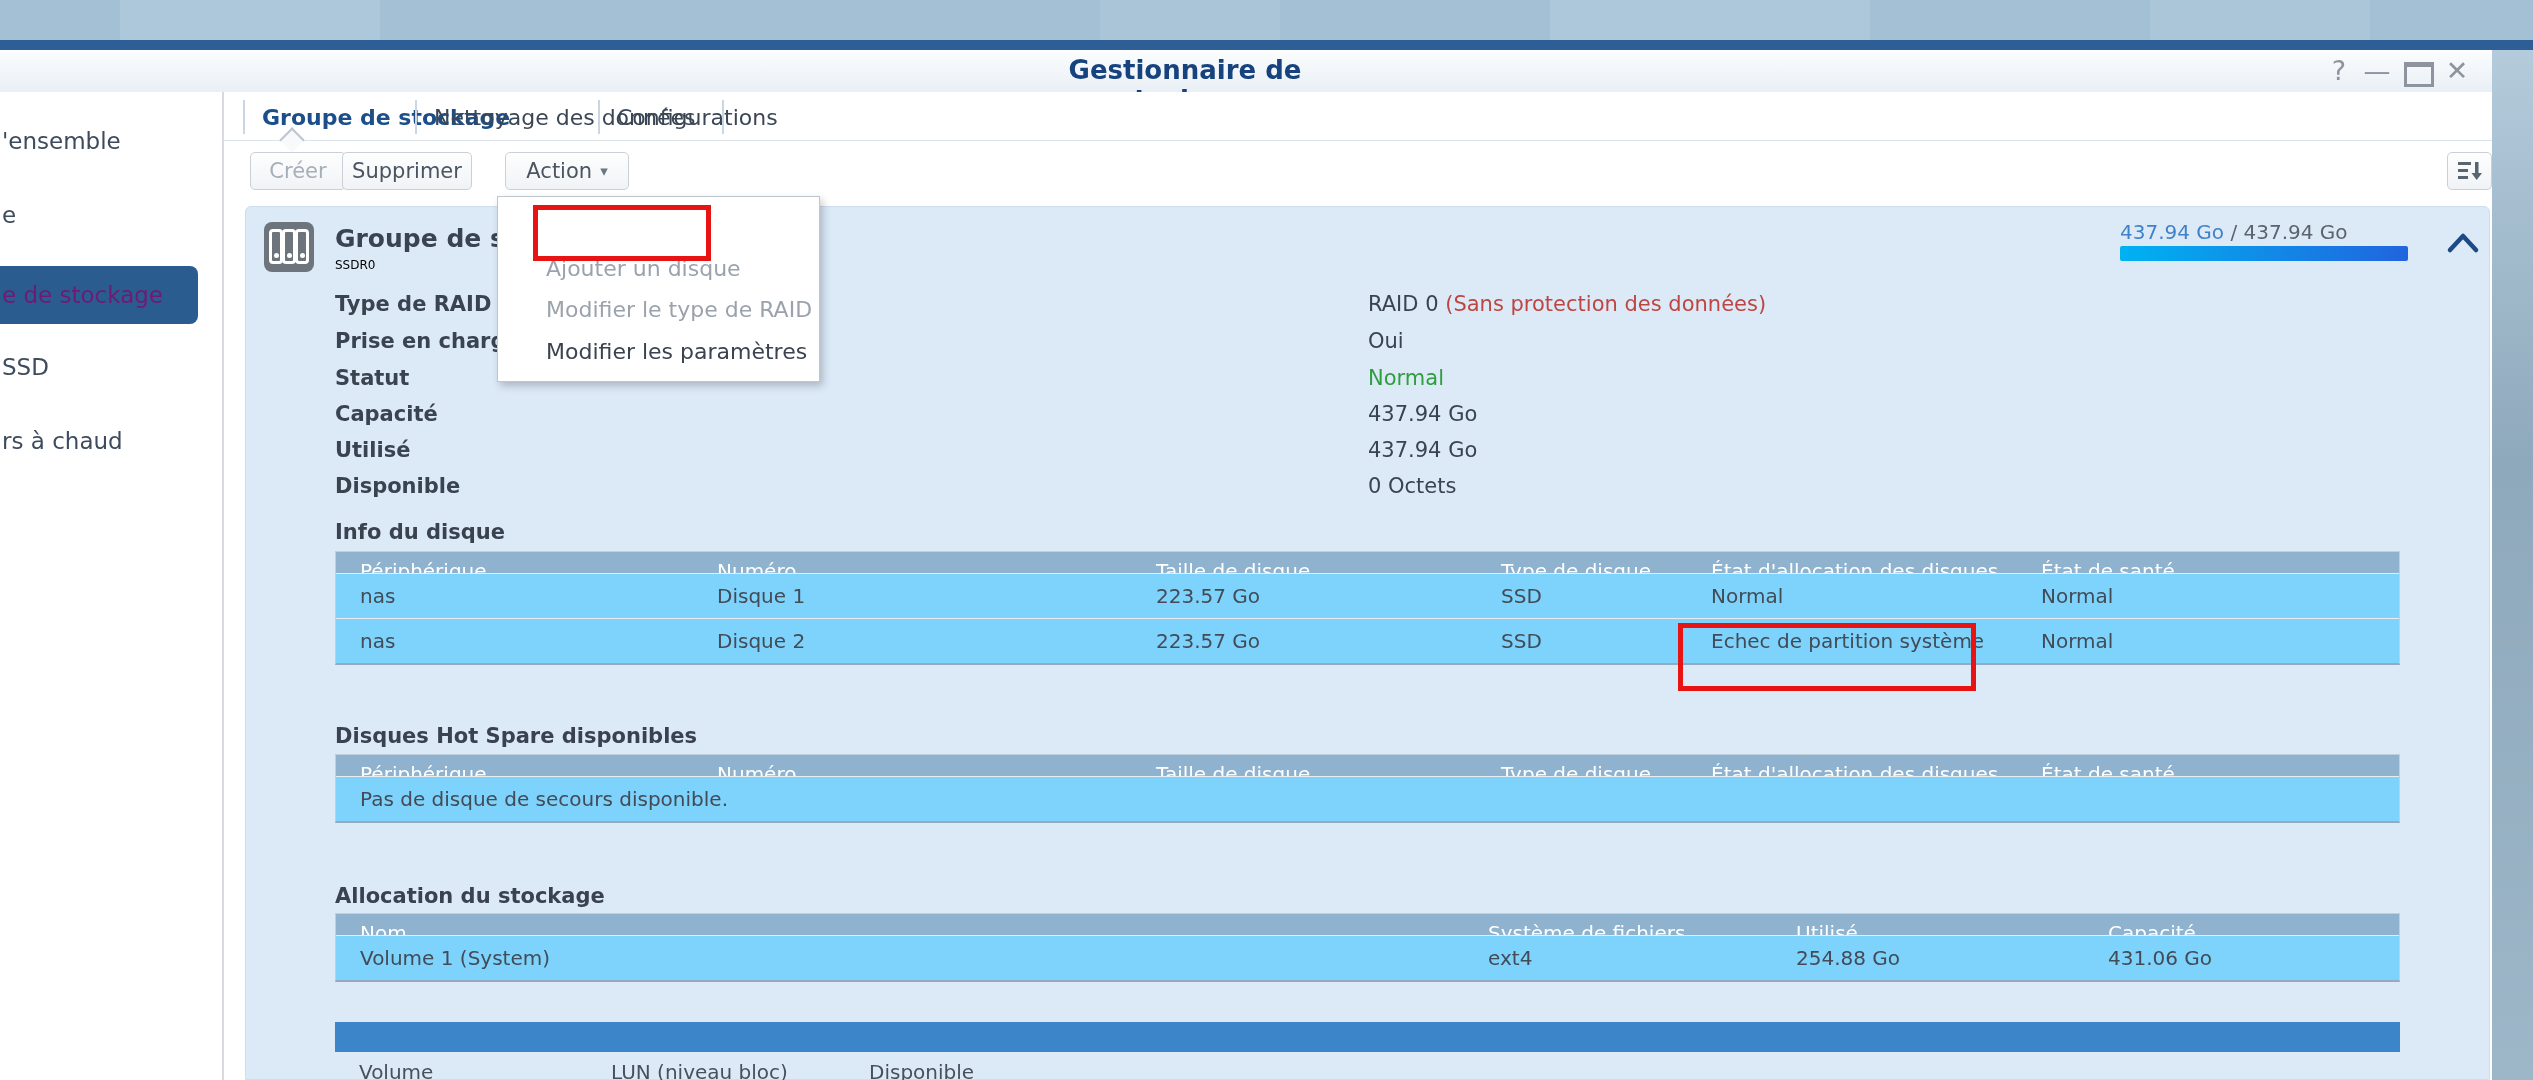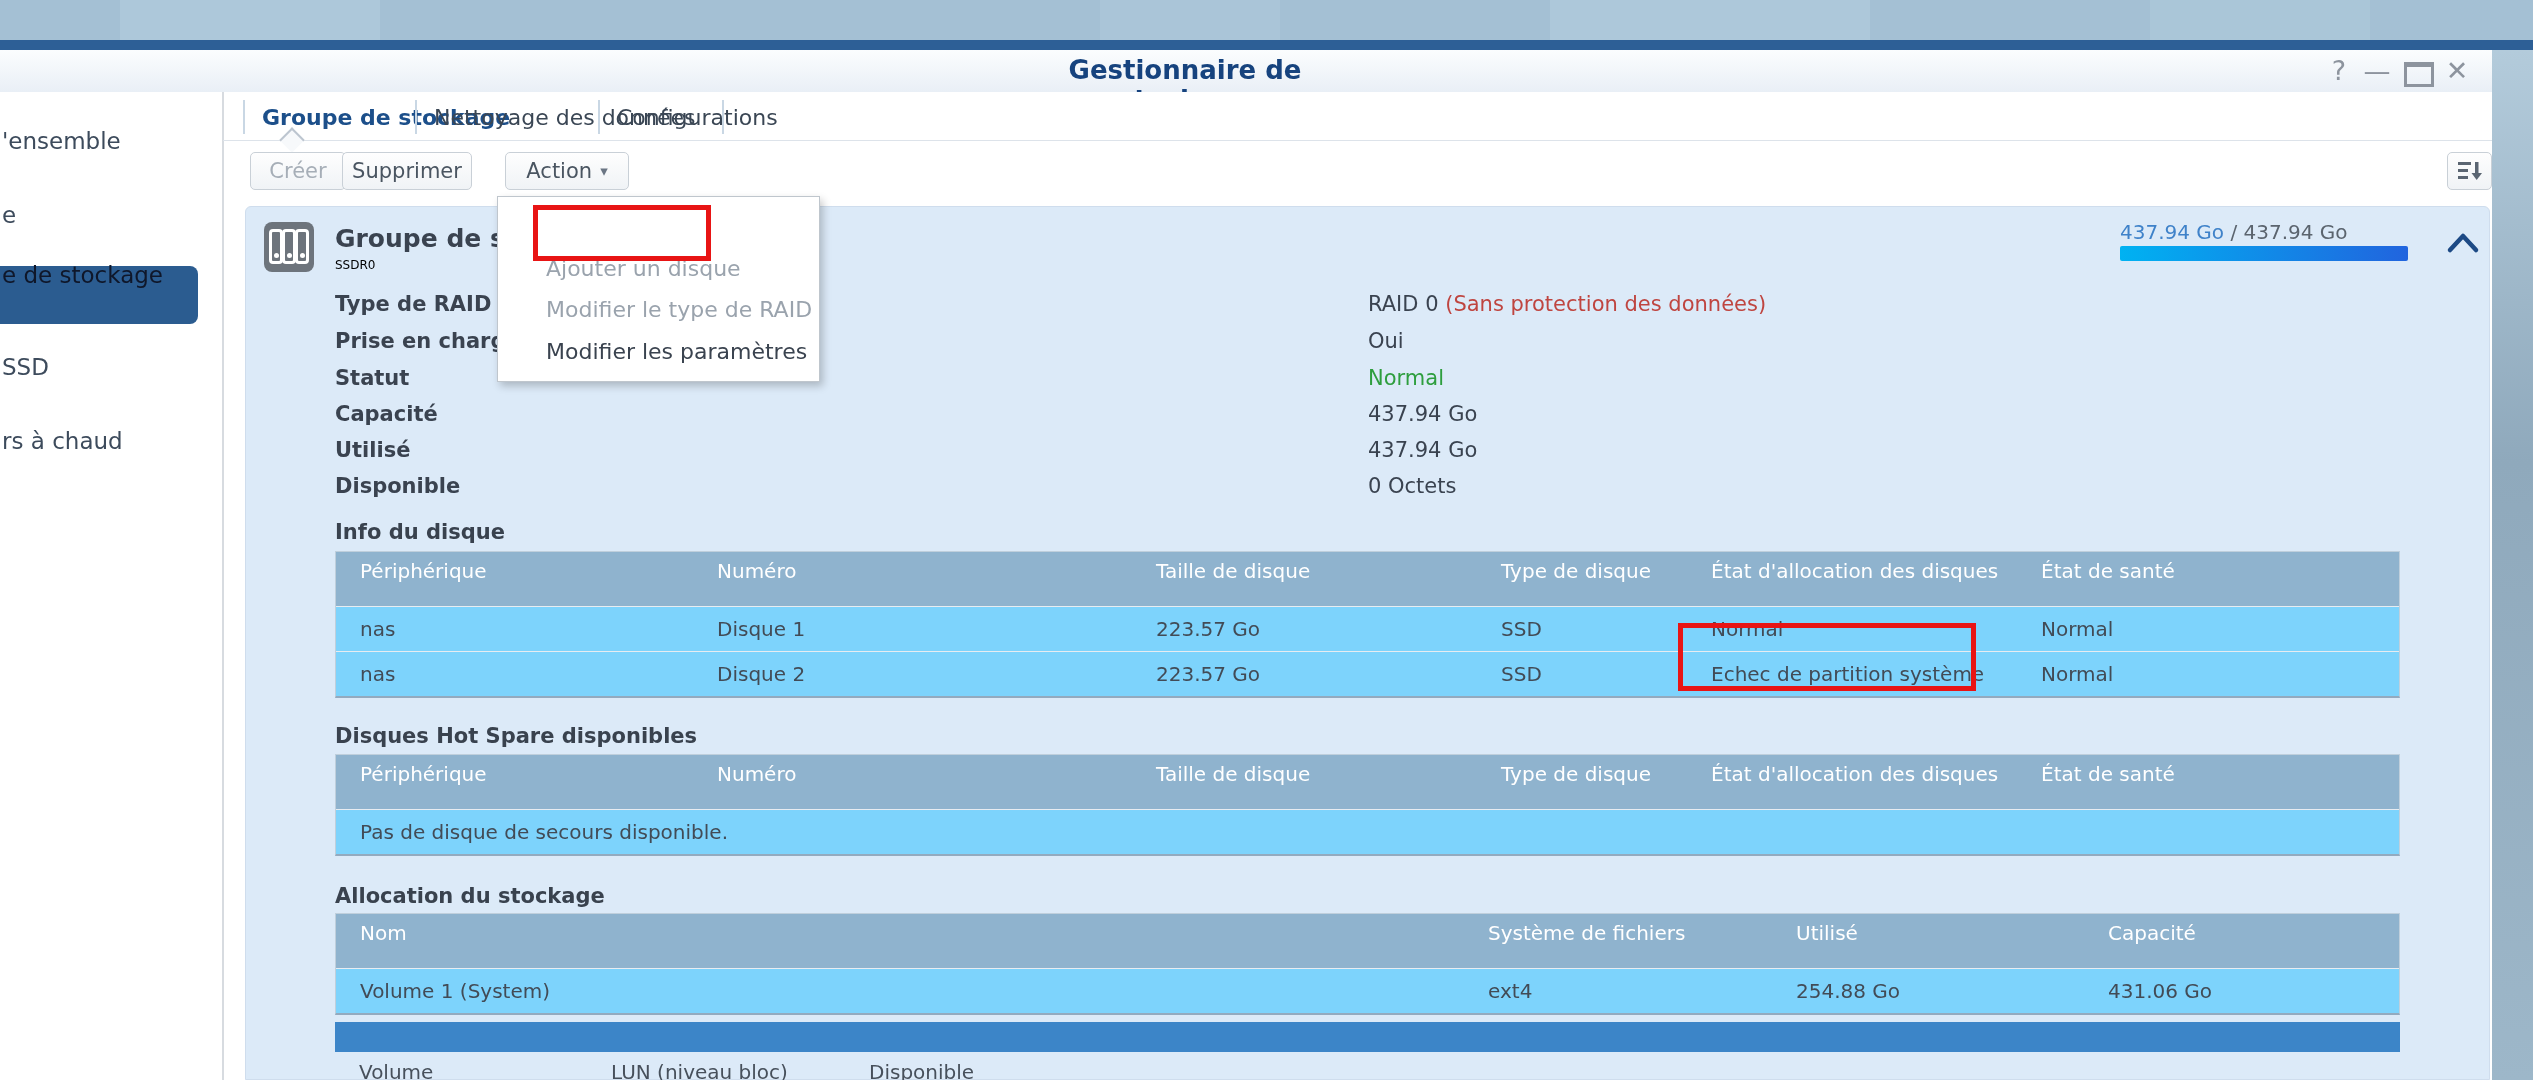--- a/index.html
+++ b/index.html
@@ -30,7 +30,7 @@
   .side-item{left:0px;width:215px;height:34px;line-height:34px;font-size:23px;color:#3d4b5c;
     padding-left:2px;white-space:nowrap;overflow:hidden;}
   .side-sel{left:-14px;top:266px;width:212px;height:58px;background:#2b5c90;border-radius:8px;}
-  .side-sel-label{left:2px;top:262px;font-size:23px;color:#0f172a;white-space:nowrap;}
+  .side-sel-label{left:2px;top:282px;font-size:23px;color:#701a75;white-space:nowrap;}
   
   .tab{top:101px;height:34px;line-height:34px;font-size:22px;color:#3a4654;white-space:nowrap;cursor:pointer;}
   .tab.active{font-weight:bold;color:#1c4f8a;}

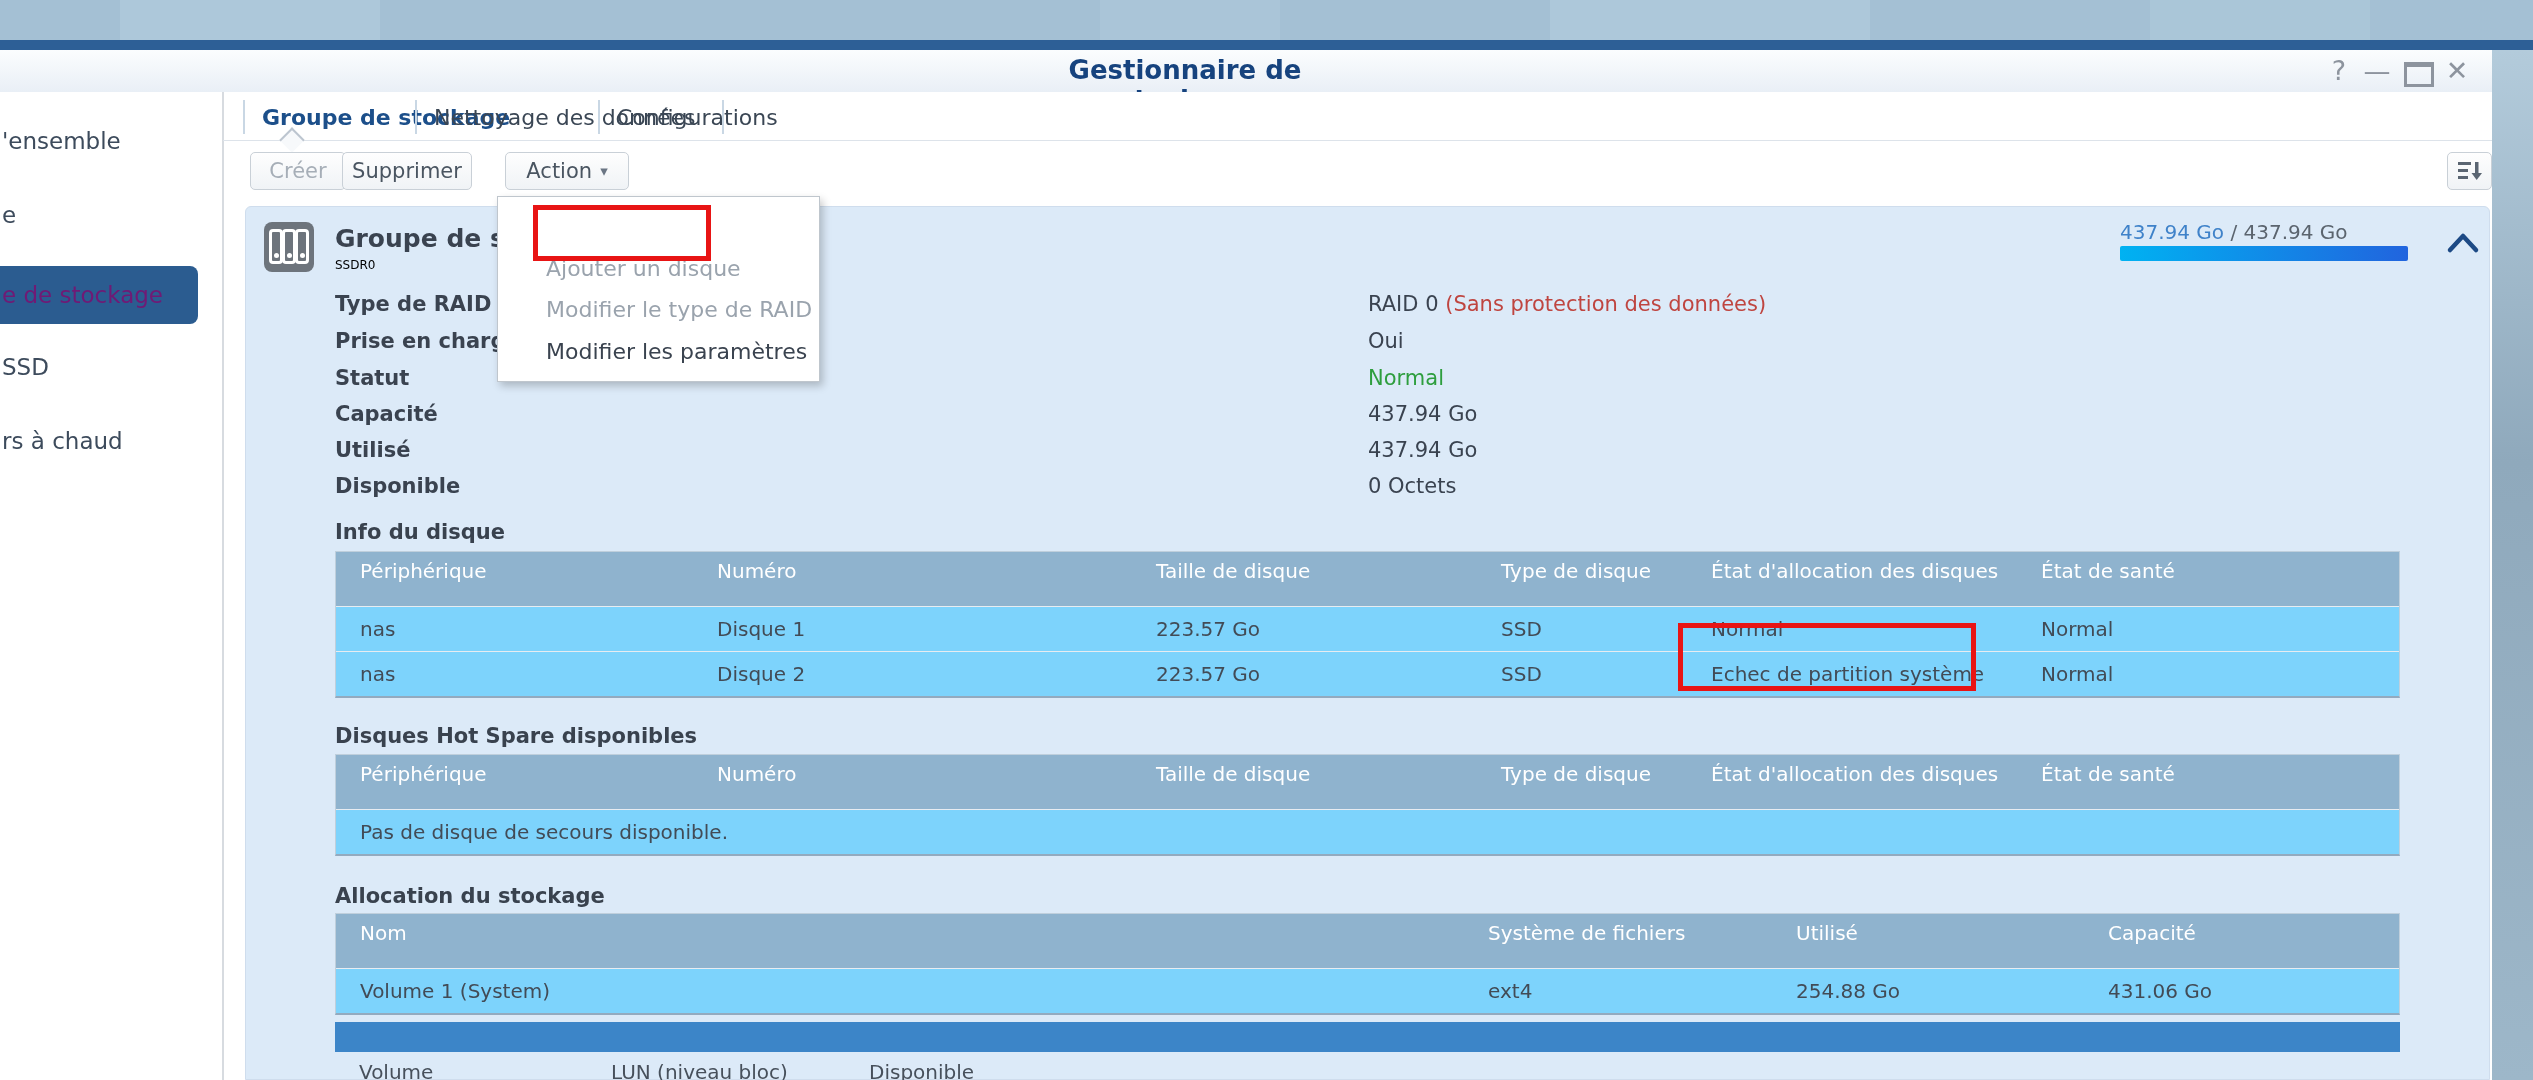--- a/index.html
+++ b/index.html
@@ -68,7 +68,7 @@
   
   .tbl{left:335px;width:2065px;background:#ffffff;border:1px solid #bfcfdc;
     border-bottom:2px solid #93aabf;box-sizing:border-box;}
-  .tbl .hd{position:relative;height:54px;background:#8fb3ce;}
+  .tbl .hd{position:relative;height:21px;background:#8fb3ce;}
   .tbl .hd span{position:absolute;top:0;line-height:39px;color:#ffffff;font-size:20px;white-space:nowrap;}
   .tbl .row{position:relative;height:44px;border-top:1px solid #e7ecf1;background:#7dd3fc;}
   .tbl .row span{position:absolute;top:0;line-height:44px;font-size:20px;color:#424b56;white-space:nowrap;}

